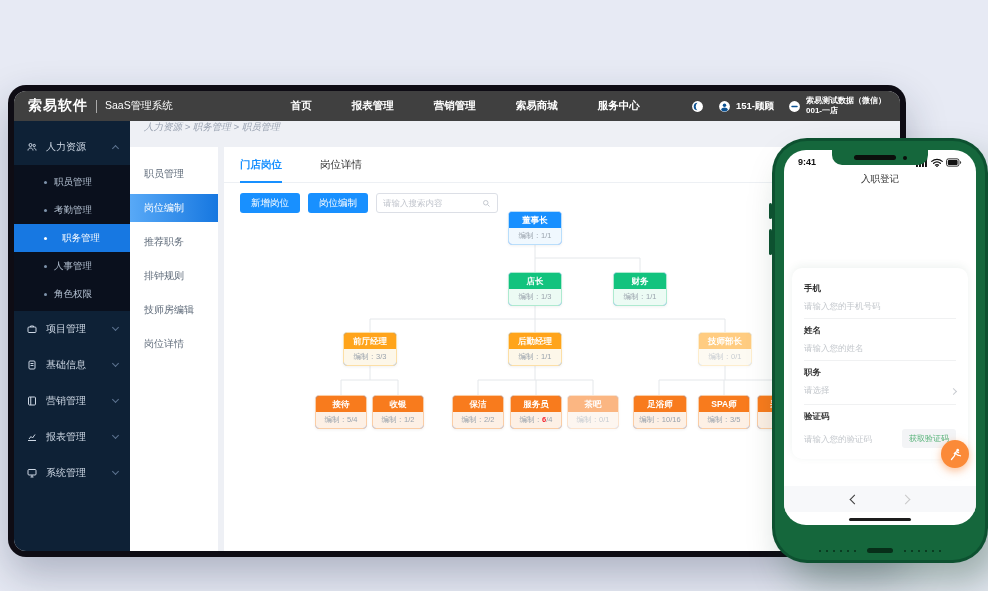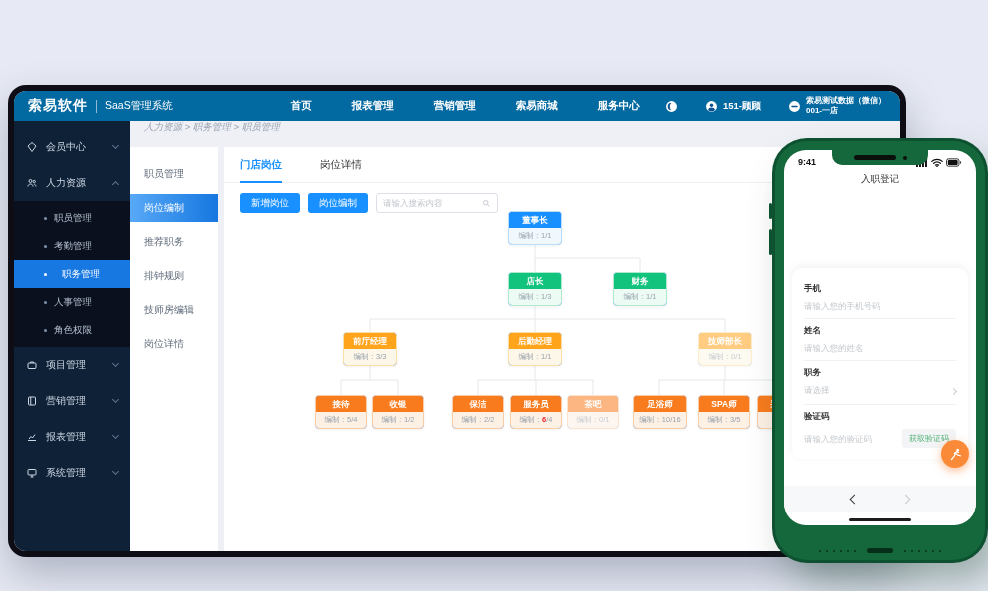--- a/index.html
+++ b/index.html
@@ -25,7 +25,7 @@
 
   
   .topbar {
-    height: 30px; flex: 0 0 30px; background: #0369a1; color: #fff;
+    height: 30px; flex: 0 0 30px; background: #404040; color: #fff;
     display: flex; align-items: center; padding: 0 14px;
   }
   .brand { font-size: 14px; font-weight: bold; letter-spacing: 1px; white-space: nowrap; }

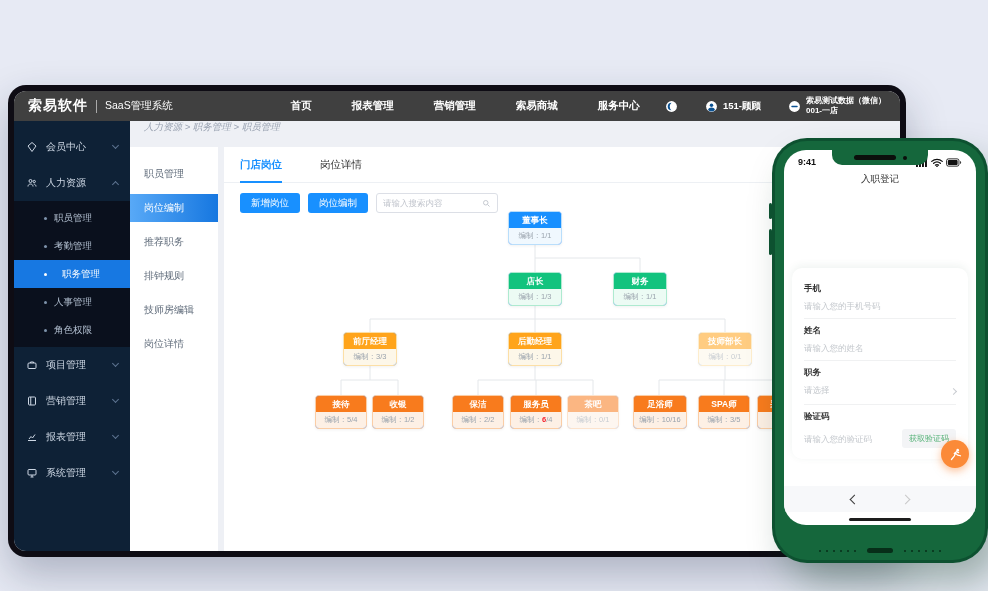--- a/index.html
+++ b/index.html
@@ -33,7 +33,7 @@
   .product { font-size: 10.5px; white-space: nowrap; }
   .top-nav { margin-left: 118px; display: flex; gap: 40px; }
   .top-nav-item { font-size: 10.5px; font-weight: bold; cursor: pointer; white-space: nowrap; }
-  .top-right { margin-left: auto; display: flex; align-items: center; gap: 27px; }
+  .top-right { margin-left: auto; display: flex; align-items: center; gap: 14px; }
   .top-right svg { display: block; }
   .top-user { display: flex; align-items: center; gap: 5px; font-size: 9.5px; font-weight: bold; }
   .top-store { display: flex; align-items: center; gap: 5px; }

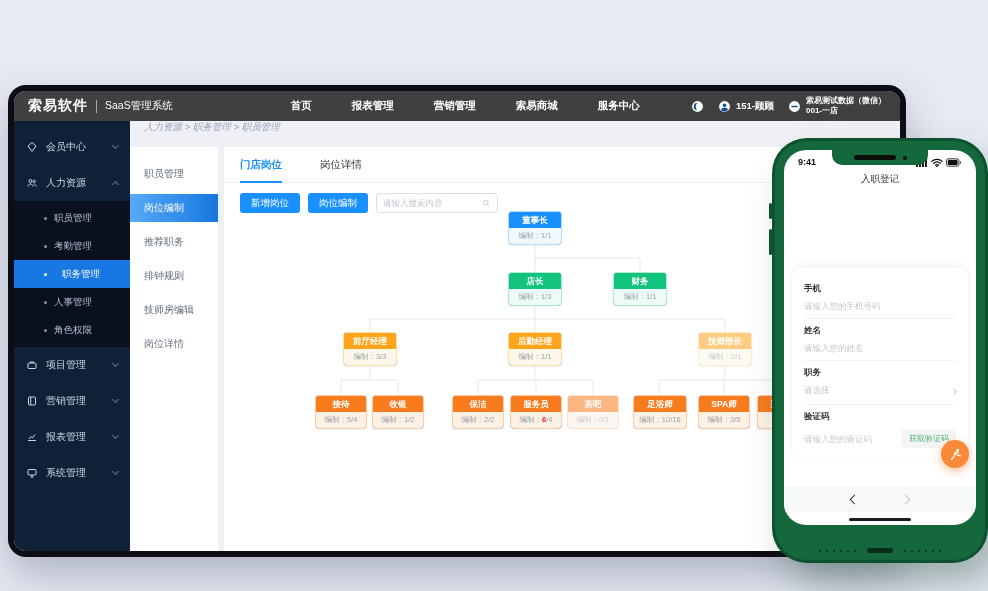--- a/index.html
+++ b/index.html
@@ -253,13 +253,6 @@
     <div class="win-body">
 
       <div class="sidebar">
-        <div class="side-item">
-          <svg width="12" height="12" viewBox="0 0 24 24" fill="none" stroke="currentColor" stroke-width="2">
-              <path d="M12 3l8 7-8 11-8-11z"></path>
-            </svg>
-          <span>会员中心</span>
-          <span class="side-caret caret"></span>
-        </div>
         <div class="side-item">
           <svg width="12" height="12" viewBox="0 0 24 24" fill="none" stroke="currentColor" stroke-width="2">
               <circle cx="9" cy="8" r="3"></circle>

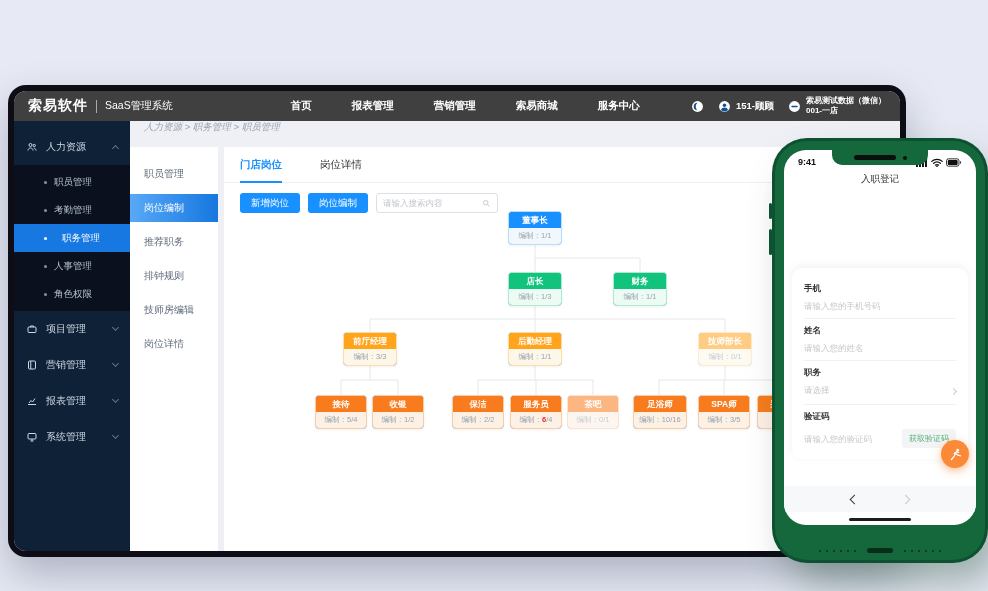--- a/index.html
+++ b/index.html
@@ -291,6 +291,14 @@
               <path d="M9 8V6h6v2"></path>
             </svg>
           <span>项目管理</span>
+          <span class="side-caret caret"></span>
+        </div>
+        <div class="side-item">
+          <svg width="12" height="12" viewBox="0 0 24 24" fill="none" stroke="currentColor" stroke-width="2">
+              <rect x="6" y="4" width="12" height="16" rx="2"></rect>
+              <path d="M9 9h6M9 13h6"></path>
+            </svg>
+          <span>基础信息</span>
           <span class="side-caret caret"></span>
         </div>
         <div class="side-item">

